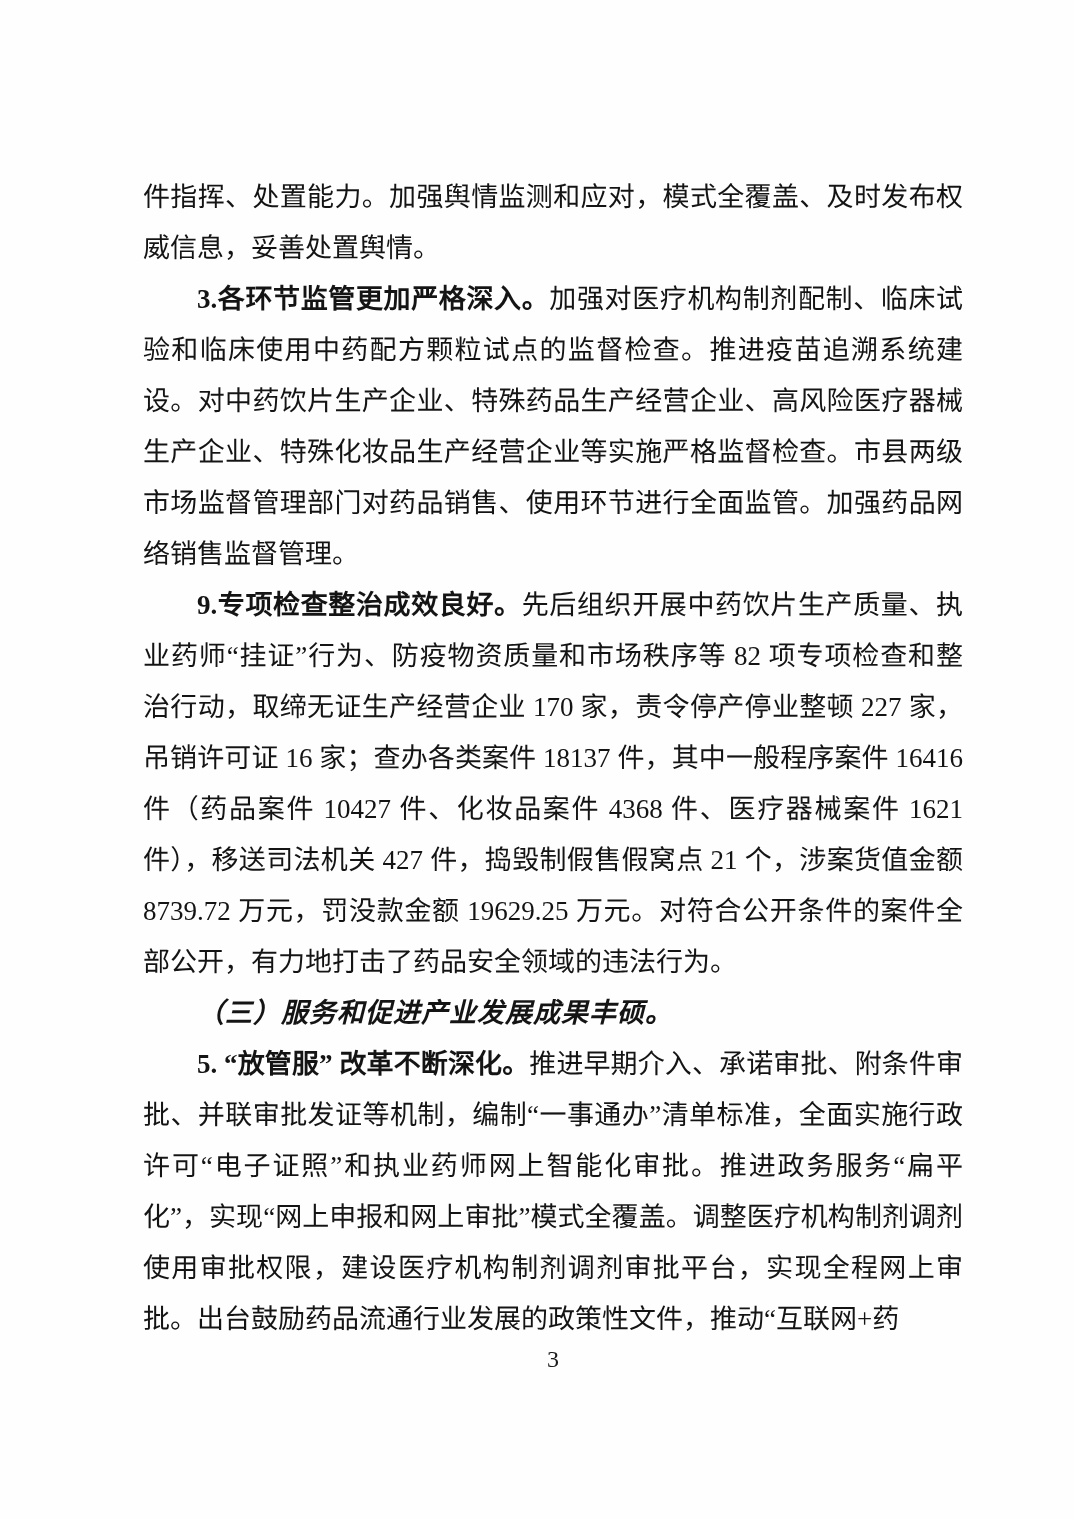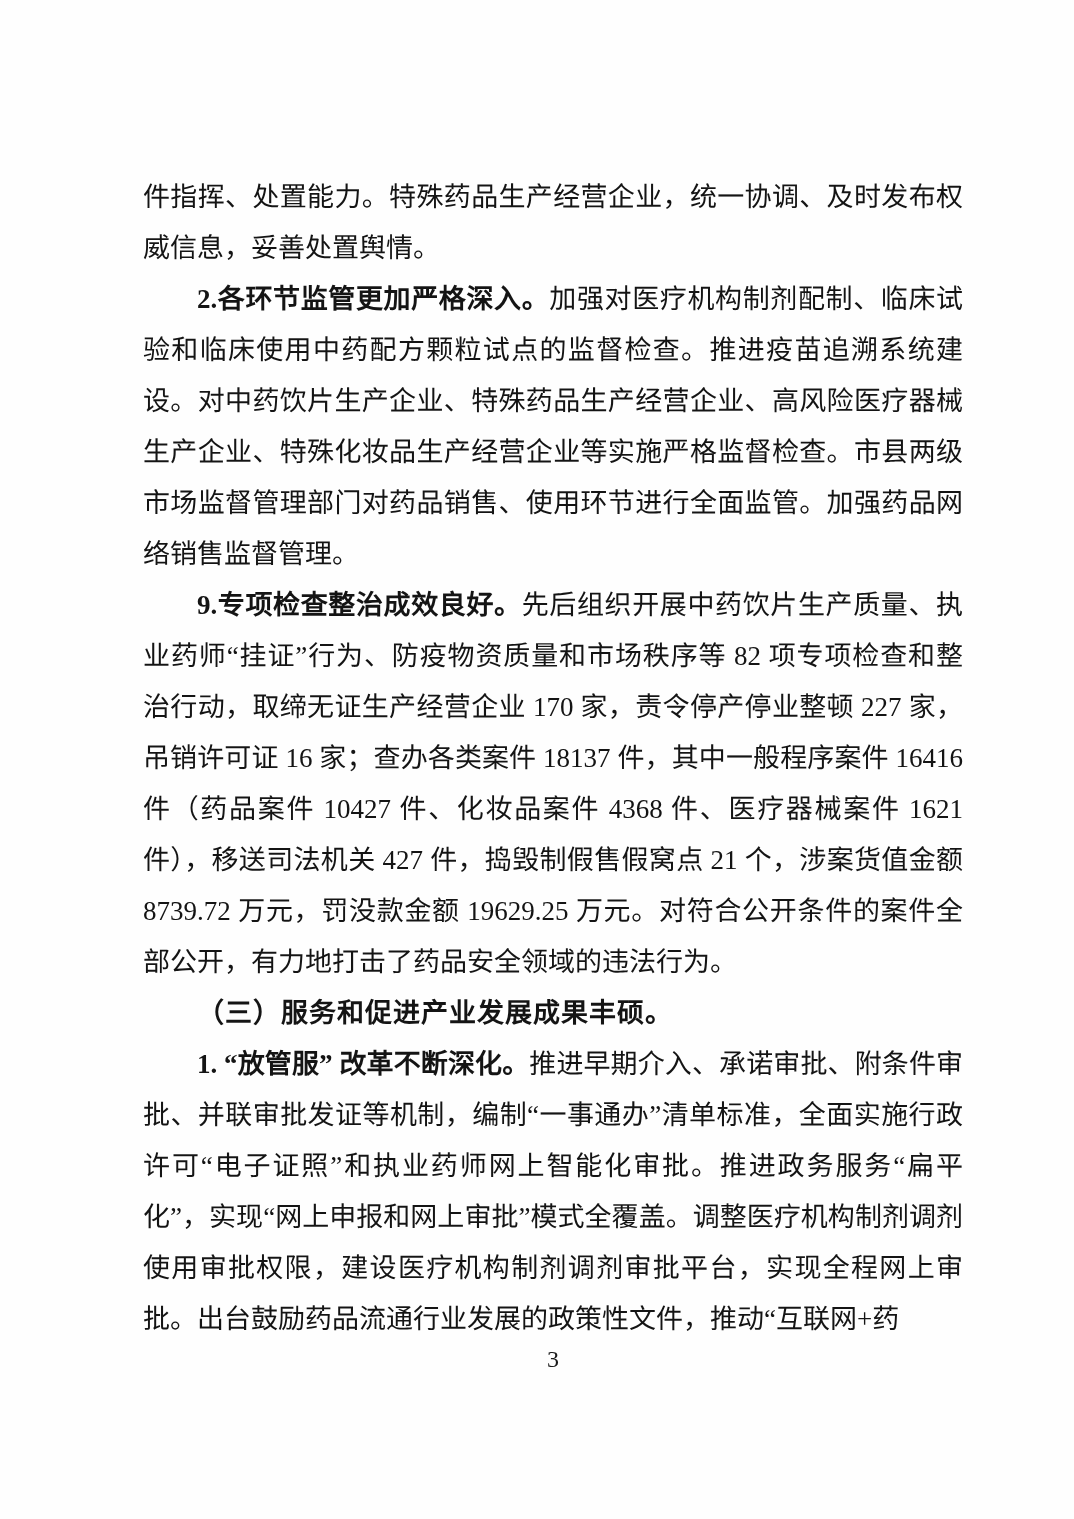--- a/index.html
+++ b/index.html
@@ -56,7 +56,7 @@
 <div class="page">
   <div class="content">
 
-    <p class="para noindent"><span>件指挥、处置能力。特殊药品生产经营企业，统一协调、及时发布权威信息，妥善处置舆情。</span></p>
+    <p class="para noindent"><span>件指挥、处置能力。加强舆情监测和应对，模式全覆盖、及时发布权威信息，妥善处置舆情。</span></p>
 
     <p class="para"><span class="lead">2.各环节监管更加严格深入。</span><span>加强对医疗机构制剂配制、临床试验和临床使用中药配方颗粒试点的监督检查。推进疫苗追溯系统建设。对中药饮片生产企业、特殊药品生产经营企业、高风险医疗器械生产企业、特殊化妆品生产经营企业等实施严格监督检查。市县两级市场监督管理部门对药品销售、使用环节进行全面监管。加强药品网络销售监督管理。</span></p>
 

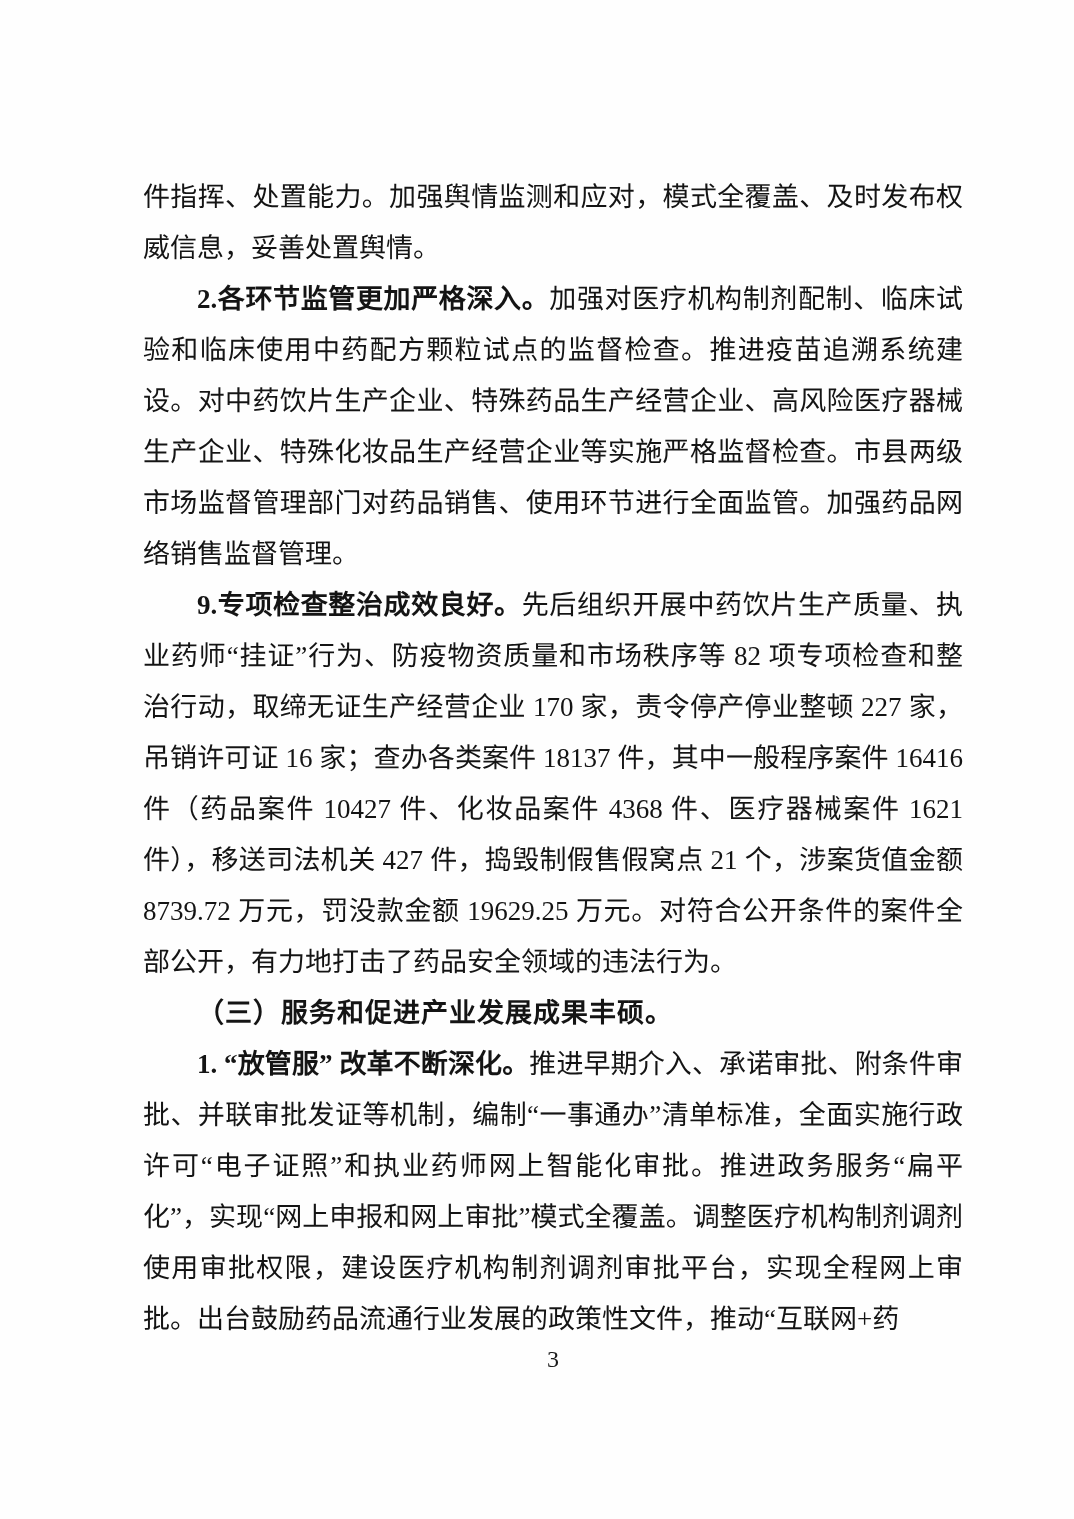--- a/index.html
+++ b/index.html
@@ -58,7 +58,7 @@
 
     <p class="para noindent"><span>件指挥、处置能力。加强舆情监测和应对，模式全覆盖、及时发布权威信息，妥善处置舆情。</span></p>
 
-    <p class="para"><span class="lead">2.各环节监管更加严格深入。</span><span>加强对医疗机构制剂配制、临床试验和临床使用中药配方颗粒试点的监督检查。推进疫苗追溯系统建设。对中药饮片生产企业、特殊药品生产经营企业、高风险医疗器械生产企业、特殊化妆品生产经营企业等实施严格监督检查。市县两级市场监督管理部门对药品销售、使用环节进行全面监管。加强药品网络销售监督管理。</span></p>
+    <p class="para"><span class="lead">3.各环节监管更加严格深入。</span><span>加强对医疗机构制剂配制、临床试验和临床使用中药配方颗粒试点的监督检查。推进疫苗追溯系统建设。对中药饮片生产企业、特殊药品生产经营企业、高风险医疗器械生产企业、特殊化妆品生产经营企业等实施严格监督检查。市县两级市场监督管理部门对药品销售、使用环节进行全面监管。加强药品网络销售监督管理。</span></p>
 
     <p class="para"><span class="lead">9.专项检查整治成效良好。</span><span>先后组织开展中药饮片生产质量、执业药师“挂证”行为、防疫物资质量和市场秩序等 82 项专项检查和整治行动，取缔无证生产经营企业 170 家，责令停产停业整顿 227 家，吊销许可证 16 家；查办各类案件 18137 件，其中一般程序案件 16416 件（药品案件 10427 件、化妆品案件 4368 件、医疗器械案件 1621 件），移送司法机关 427 件，捣毁制假售假窝点 21 个，涉案货值金额 8739.72 万元，罚没款金额 19629.25 万元。对符合公开条件的案件全部公开，有力地打击了药品安全领域的违法行为。</span></p>
 

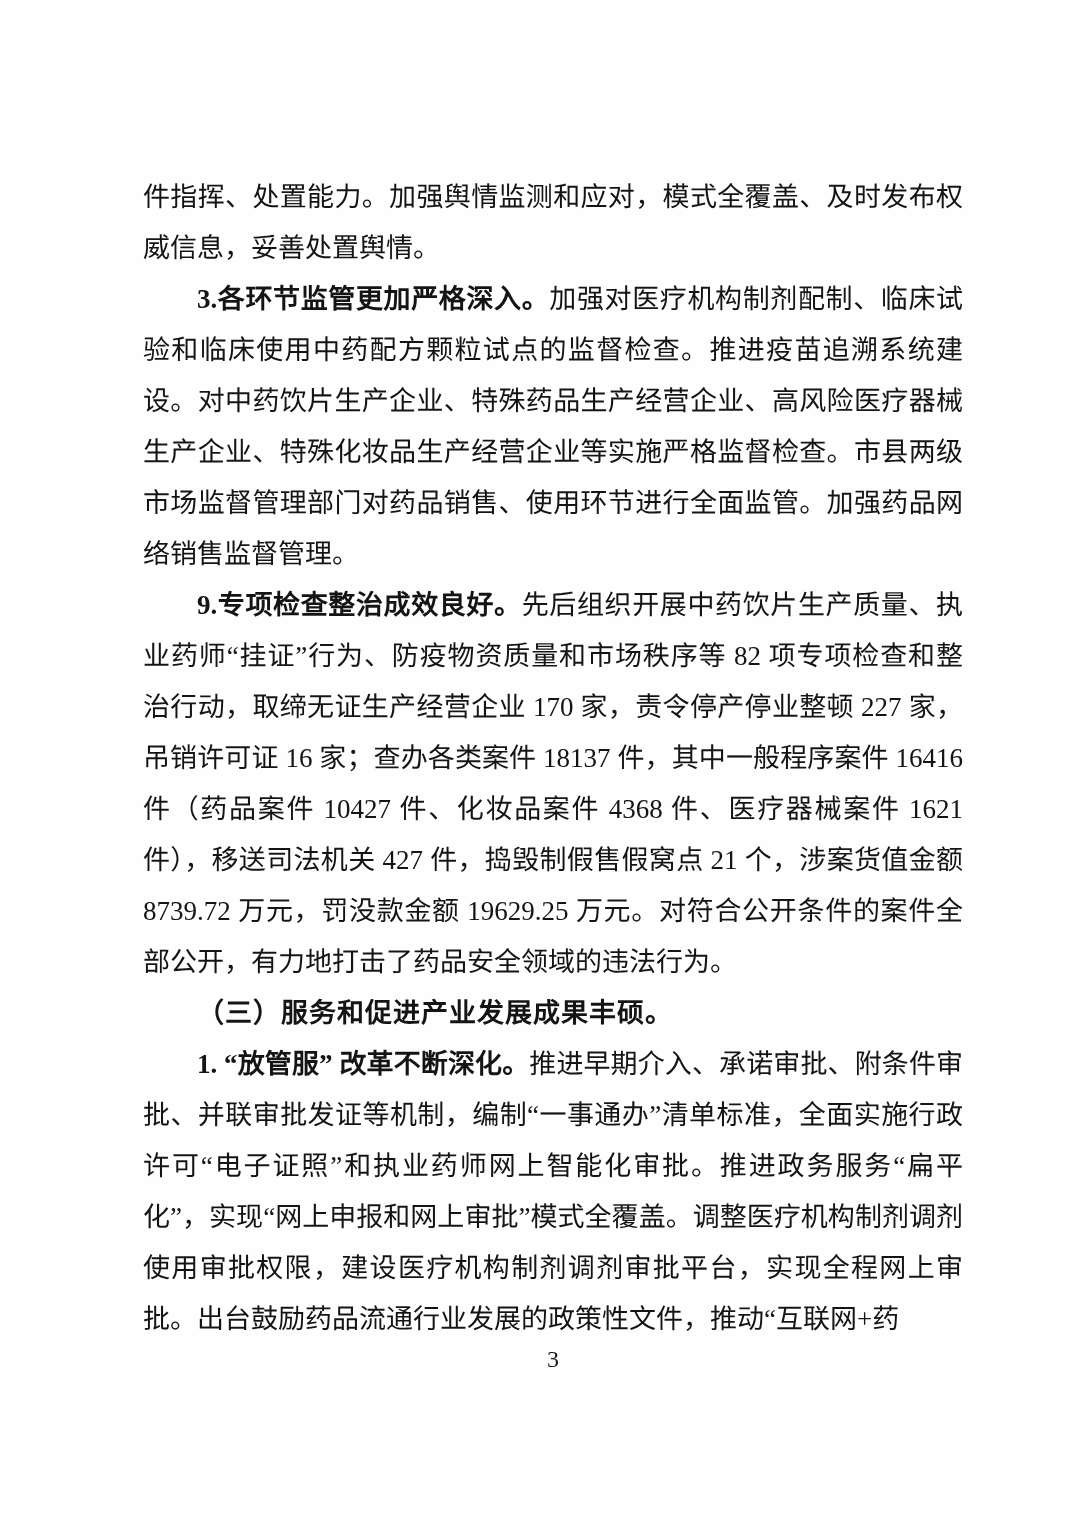--- a/index.html
+++ b/index.html
@@ -36,6 +36,7 @@
     font-weight: bold;
   }
   .para.section-heading .lead {
+    font-style: italic;
     letter-spacing: 1px;
   }
   .footer {

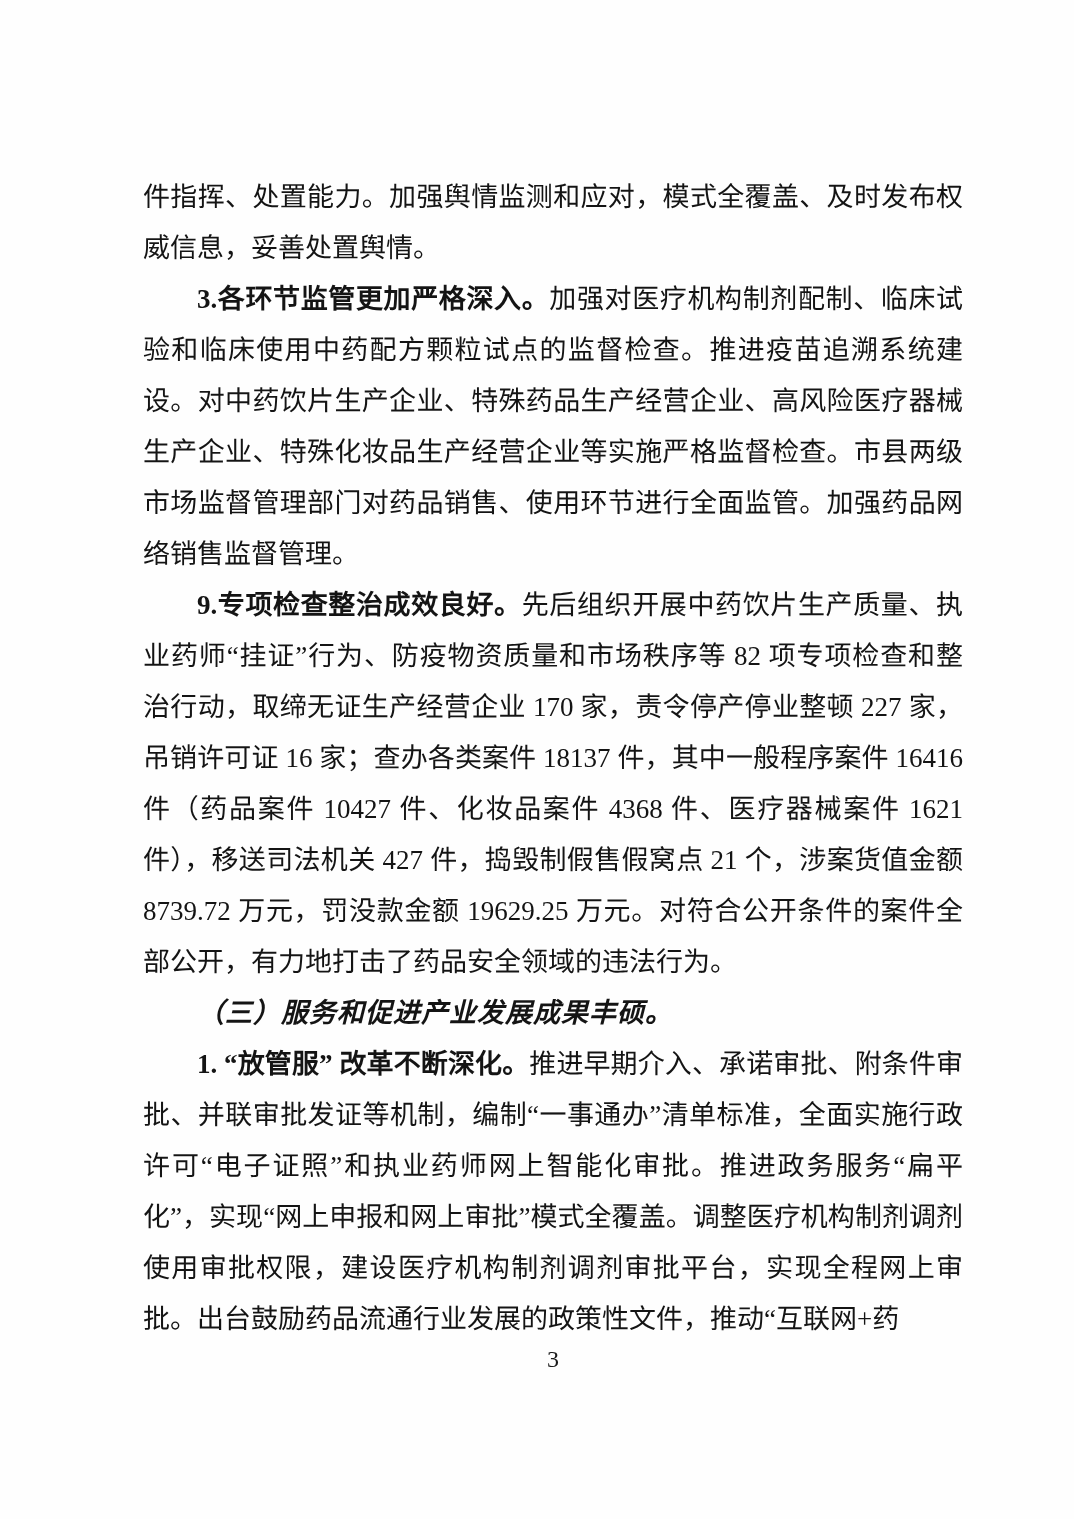--- a/index.html
+++ b/index.html
@@ -65,7 +65,7 @@
 
     <p class="para section-heading"><span class="lead">（三）服务和促进产业发展成果丰硕。</span></p>
 
-    <p class="para"><span class="lead">1. “放管服” 改革不断深化。</span><span>推进早期介入、承诺审批、附条件审批、并联审批发证等机制，编制“一事通办”清单标准，全面实施行政许可“电子证照”和执业药师网上智能化审批。推进政务服务“扁平化”，实现“网上申报和网上审批”模式全覆盖。调整医疗机构制剂调剂使用审批权限，建设医疗机构制剂调剂审批平台，实现全程网上审批。出台鼓励药品流通行业发展的政策性文件，推动“互联网+药</span></p>
+    <p class="para"><span class="lead">5. “放管服” 改革不断深化。</span><span>推进早期介入、承诺审批、附条件审批、并联审批发证等机制，编制“一事通办”清单标准，全面实施行政许可“电子证照”和执业药师网上智能化审批。推进政务服务“扁平化”，实现“网上申报和网上审批”模式全覆盖。调整医疗机构制剂调剂使用审批权限，建设医疗机构制剂调剂审批平台，实现全程网上审批。出台鼓励药品流通行业发展的政策性文件，推动“互联网+药</span></p>
 
   </div>
 

